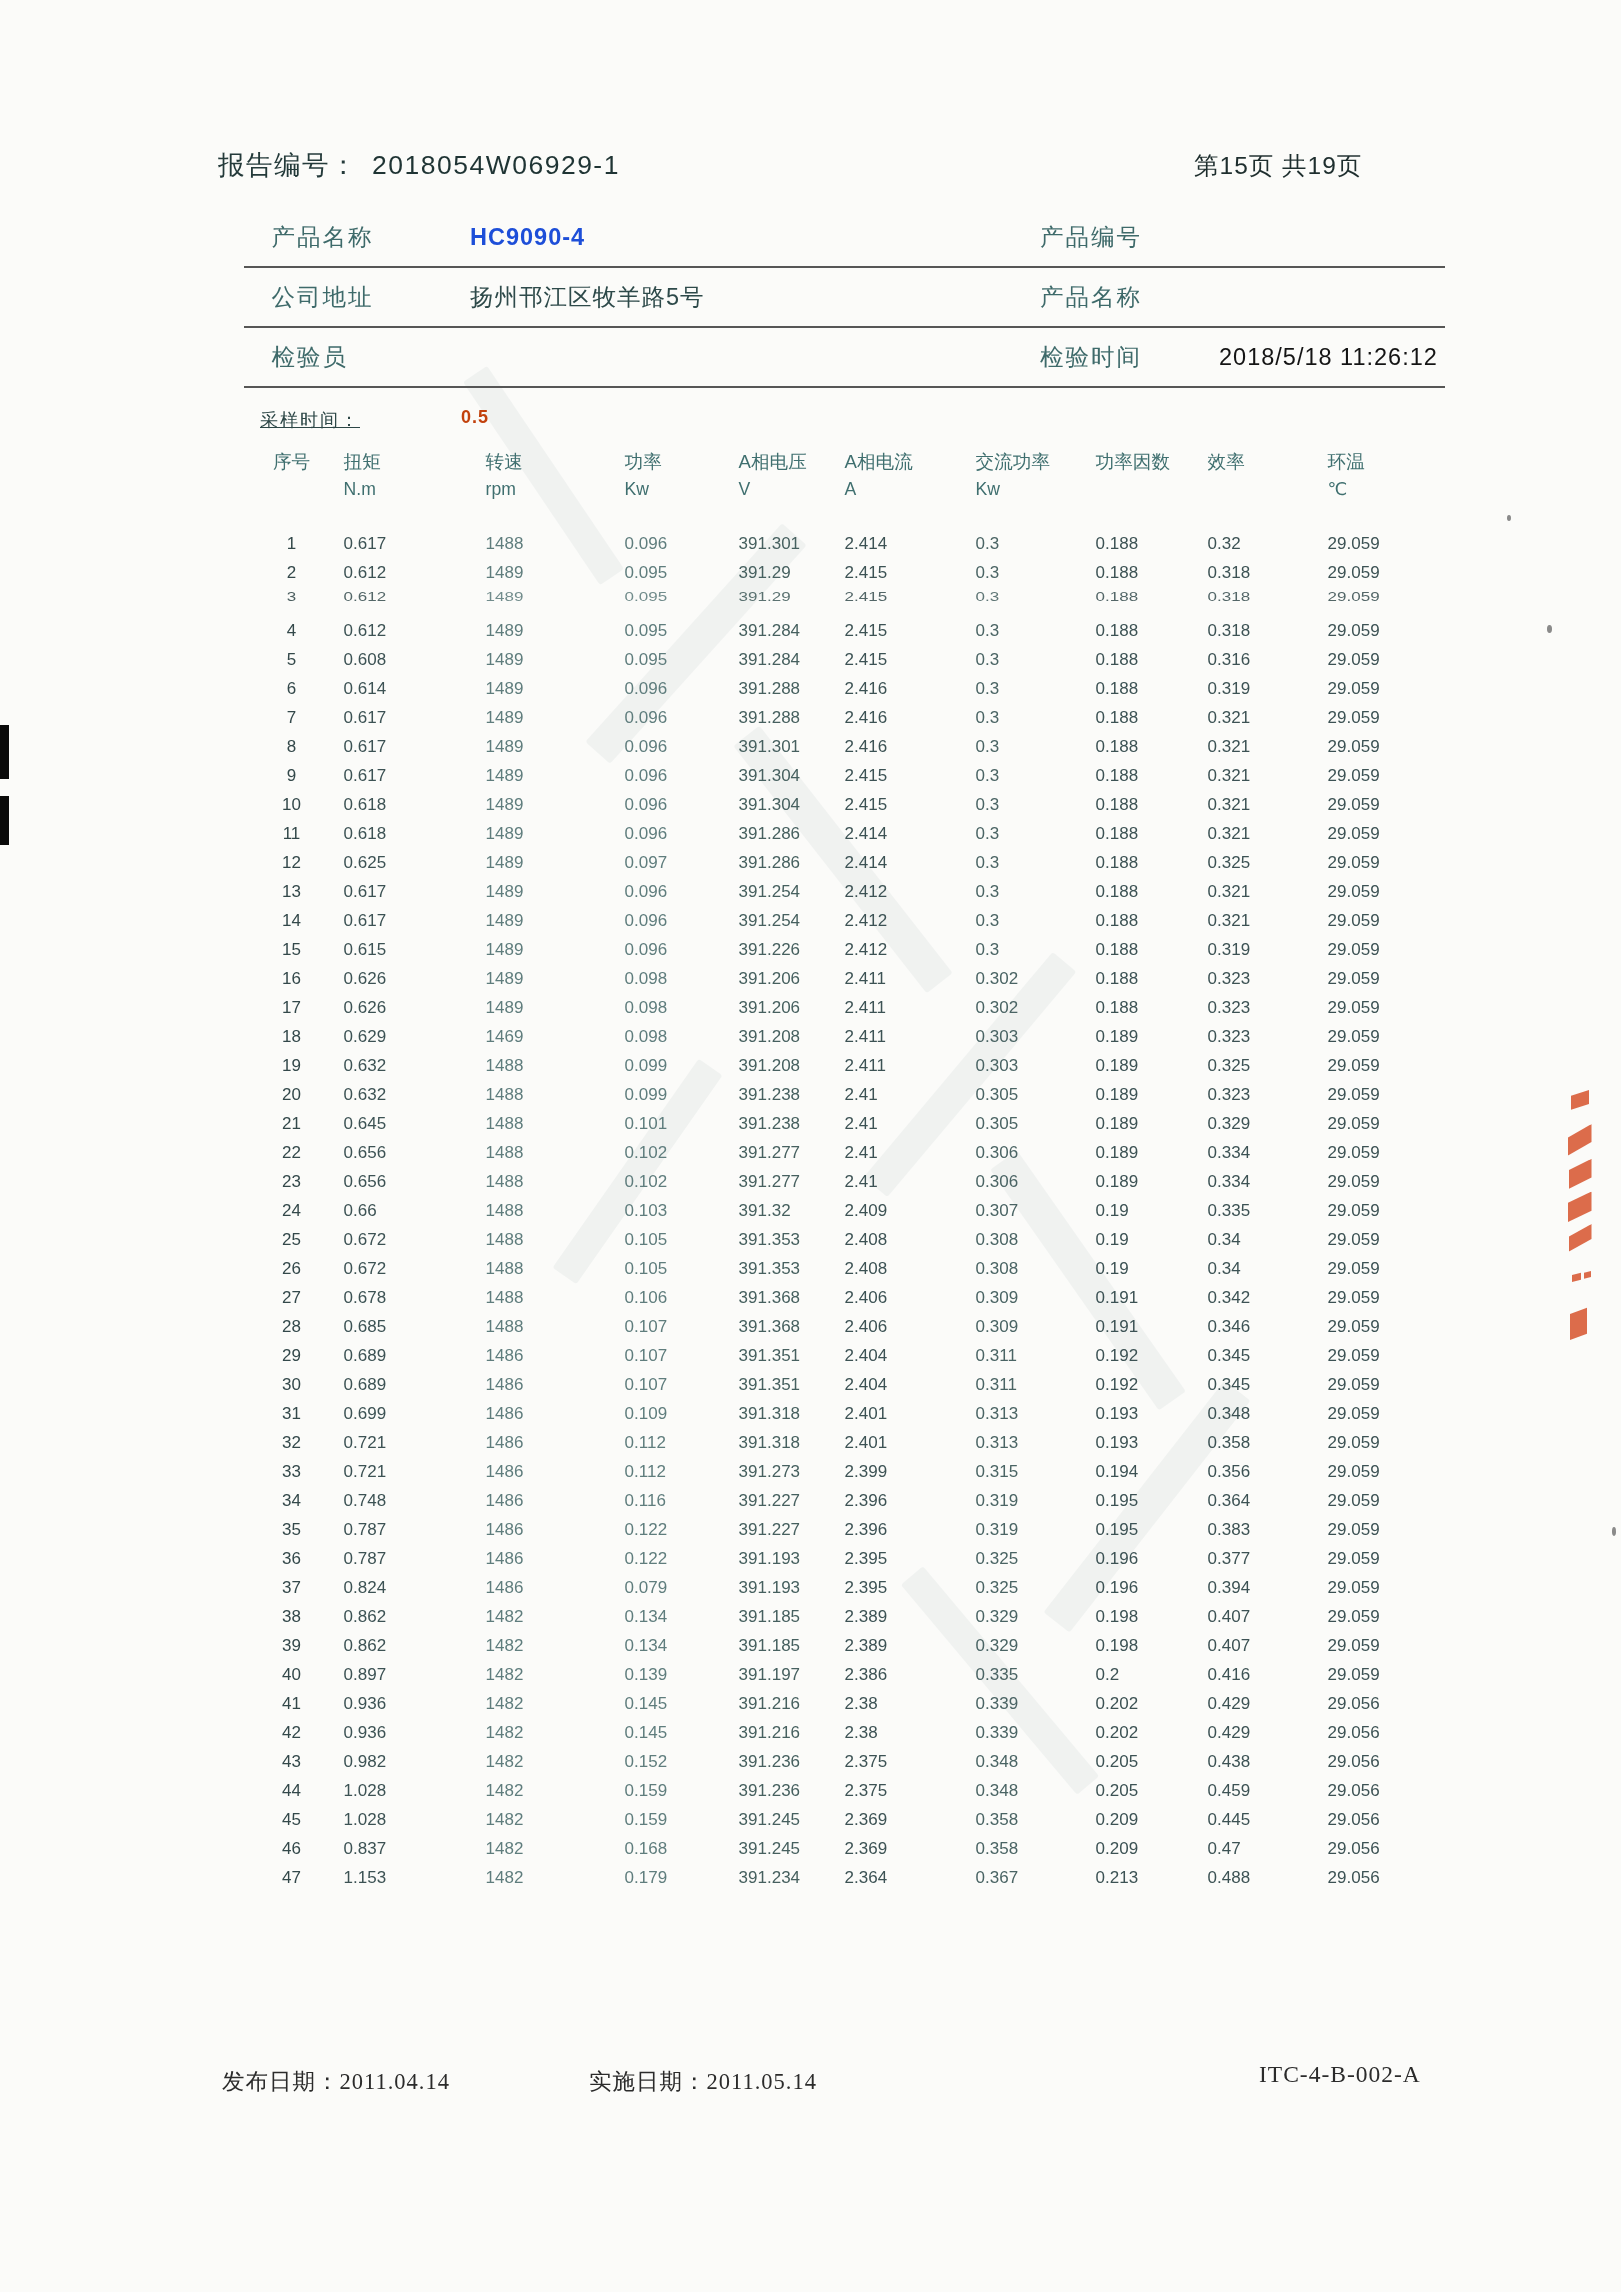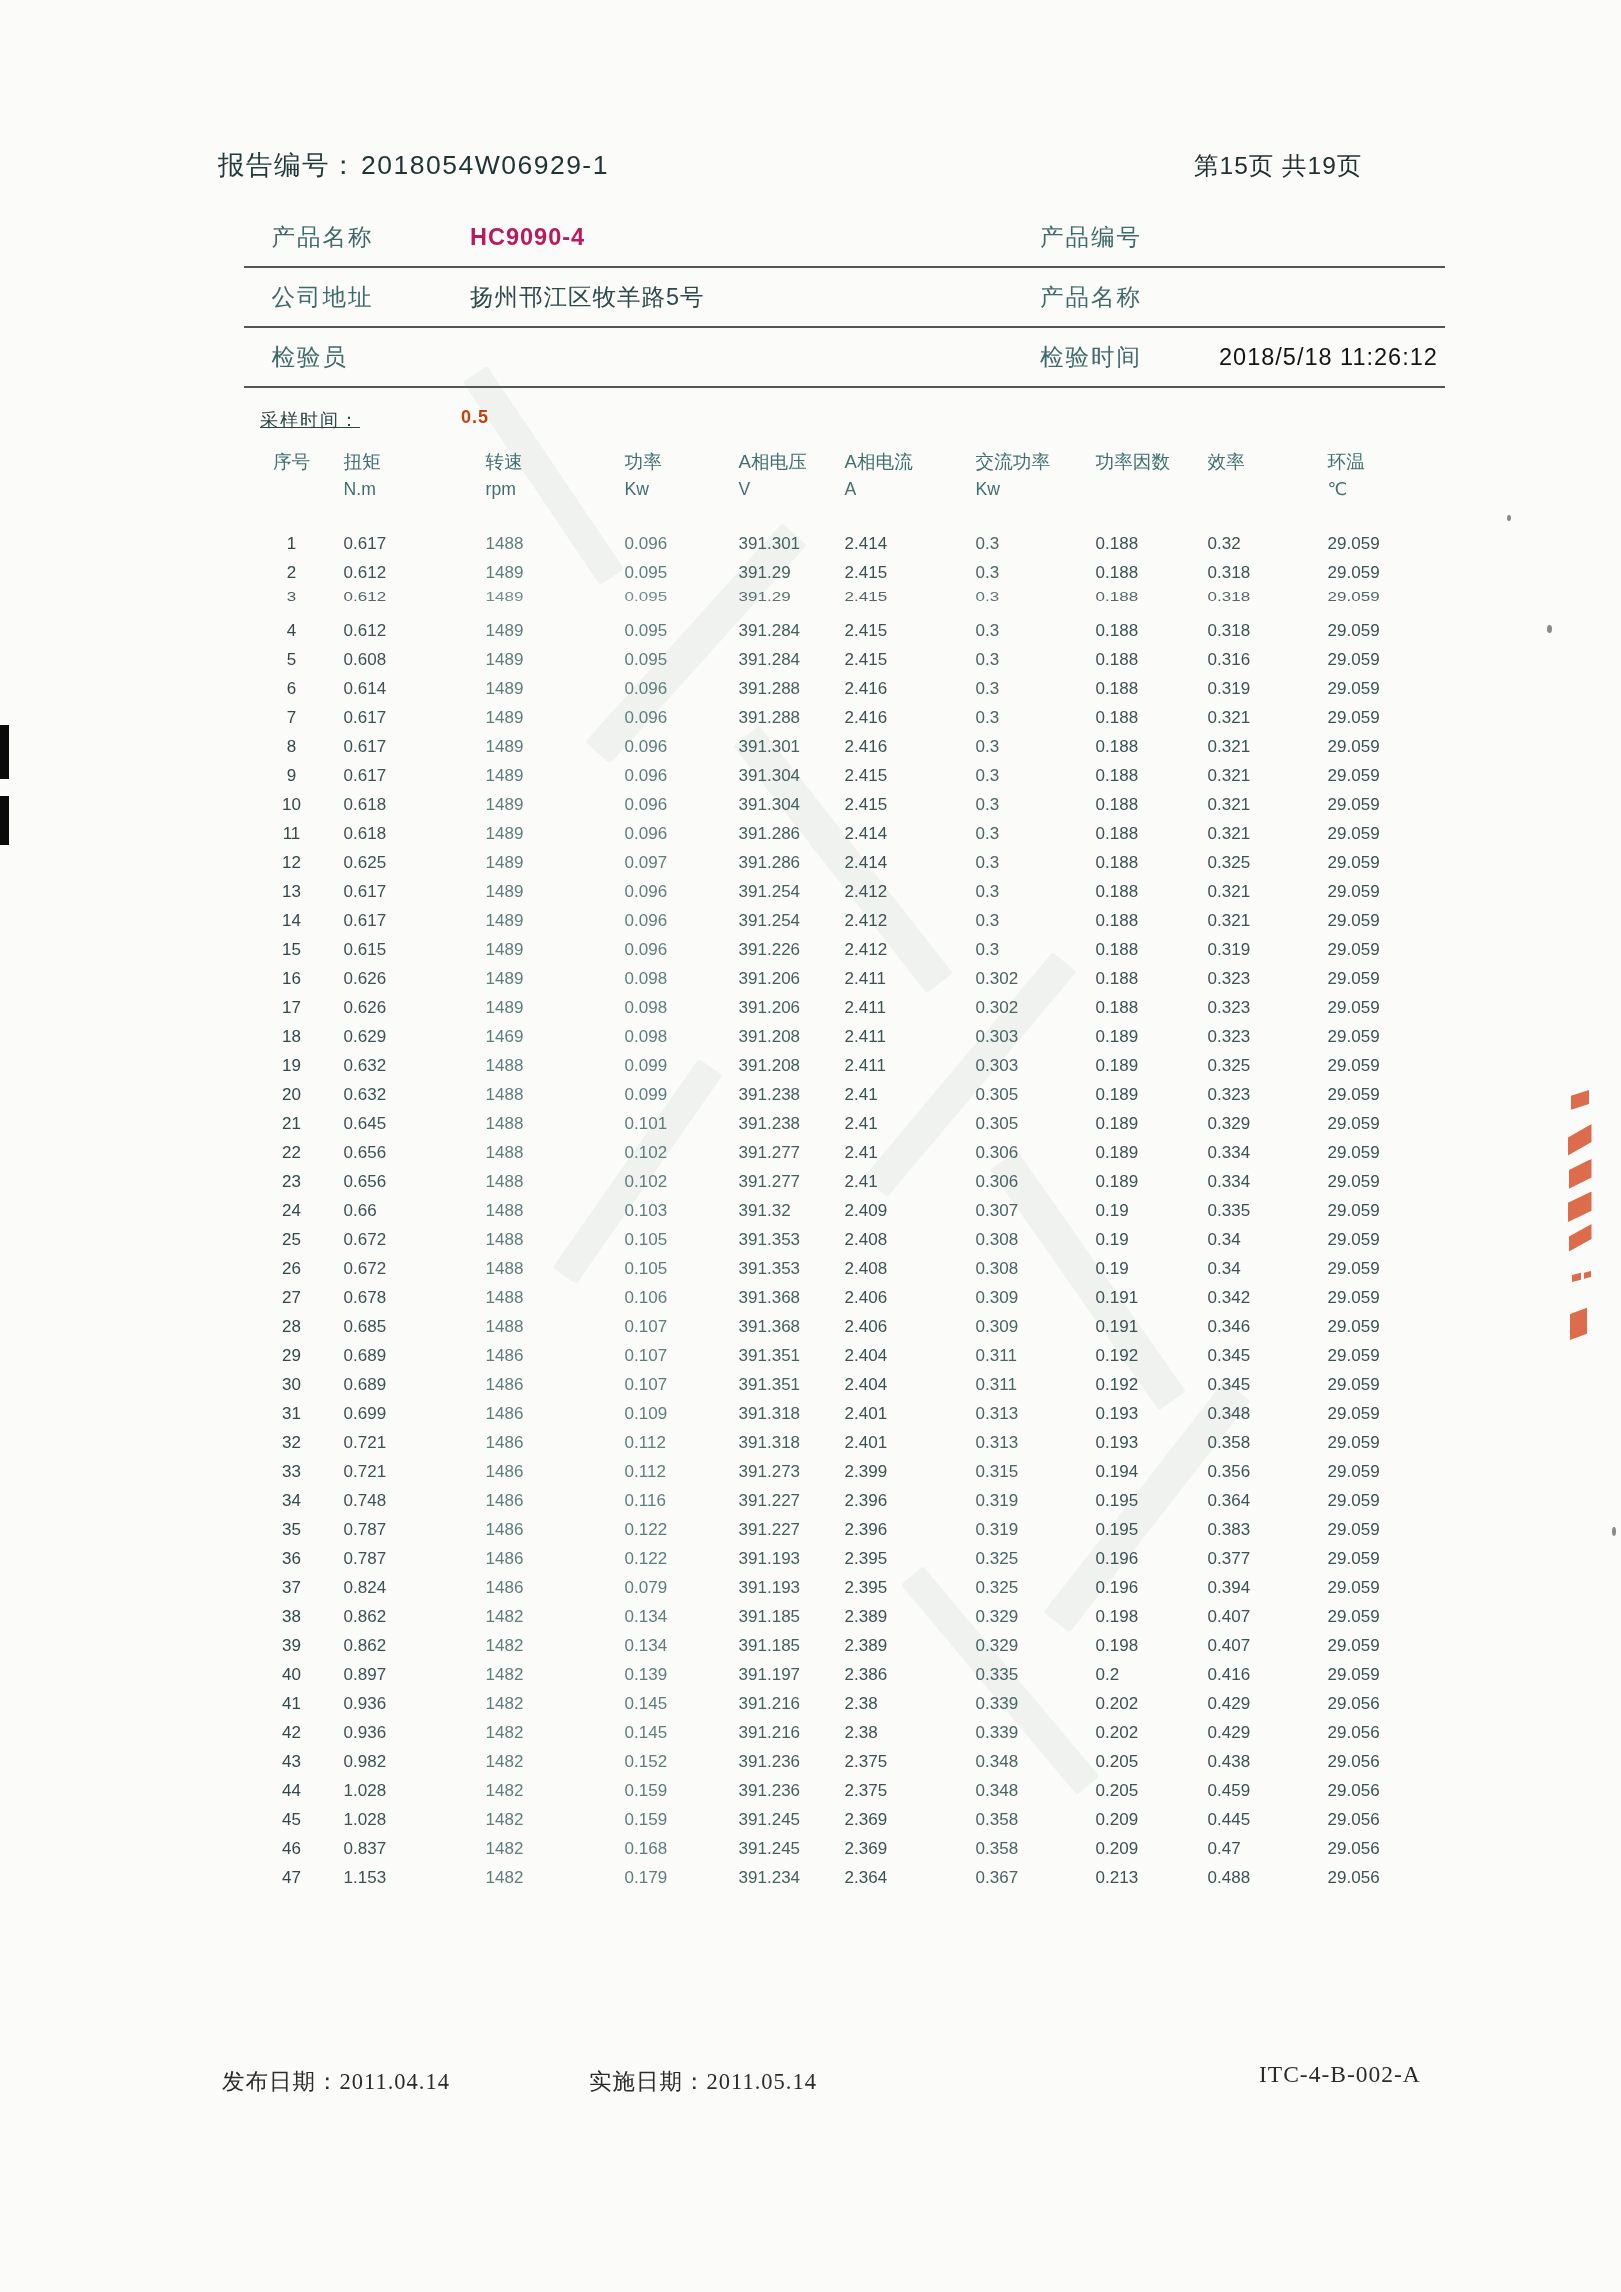--- a/index.html
+++ b/index.html
@@ -14,7 +14,7 @@
 
   
   .report-no{left:218px;top:147px;font-size:26.5px;letter-spacing:1.5px;color:#243a3a;font-weight:500;}
-  .report-no .num{color:#1f3434;margin-left:3px;}
+  .report-no .num{color:#1f3434;margin-left:14px;}
   .page-indicator{left:1194px;top:149px;font-size:24.5px;color:#1e2e2e;letter-spacing:1px;}
 
   

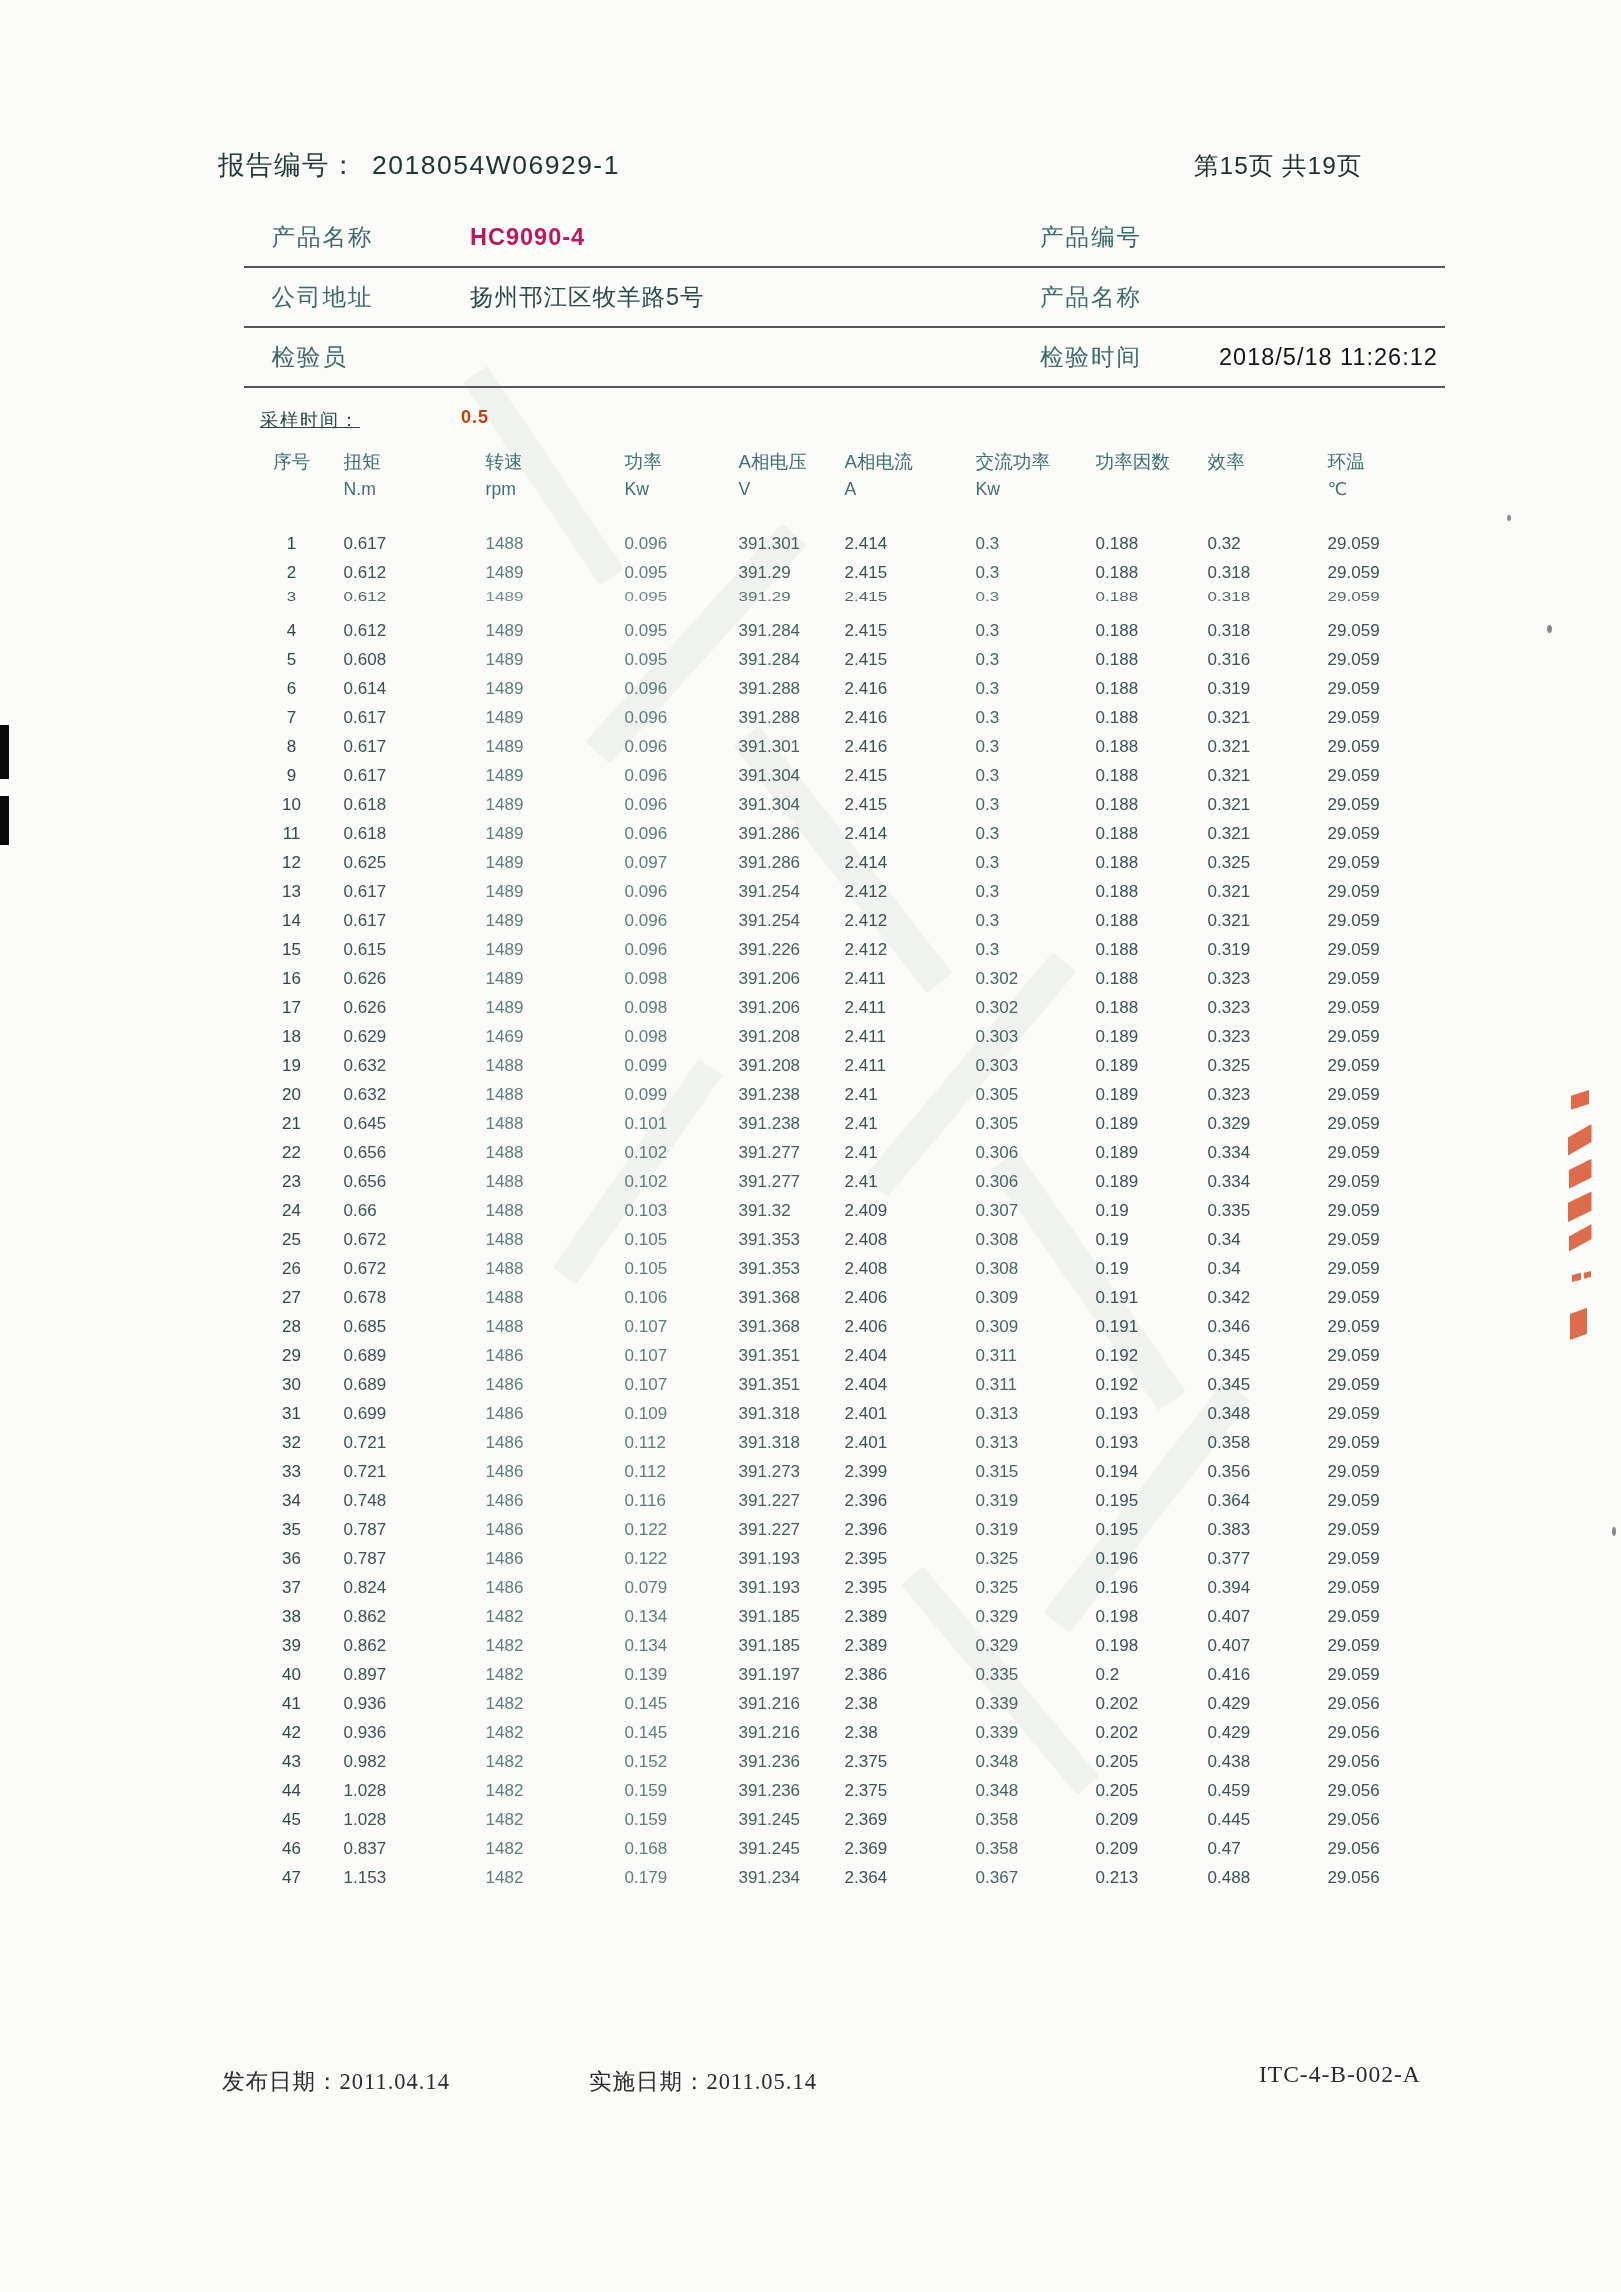--- a/index.html
+++ b/index.html
@@ -25,7 +25,7 @@
     border-bottom:2px solid #565656;
   }
   .info-row .lbl{padding-left:27.4px;color:#3e6a6a;font-size:23.5px;letter-spacing:2px;}
-  .info-row .val{color:#be185d;font-size:23.5px;font-weight:600;letter-spacing:1px;}
+  .info-row .val{color:#1d4ed8;font-size:23.5px;font-weight:600;letter-spacing:1px;}
   .info-row .val.addr{font-weight:500;color:#2e4a4a;}
   .info-row .rlbl{color:#3e6a6a;font-size:23.5px;letter-spacing:2px;}
   .info-row .rval{color:#141414;font-size:23.5px;font-weight:500;letter-spacing:1px;}

